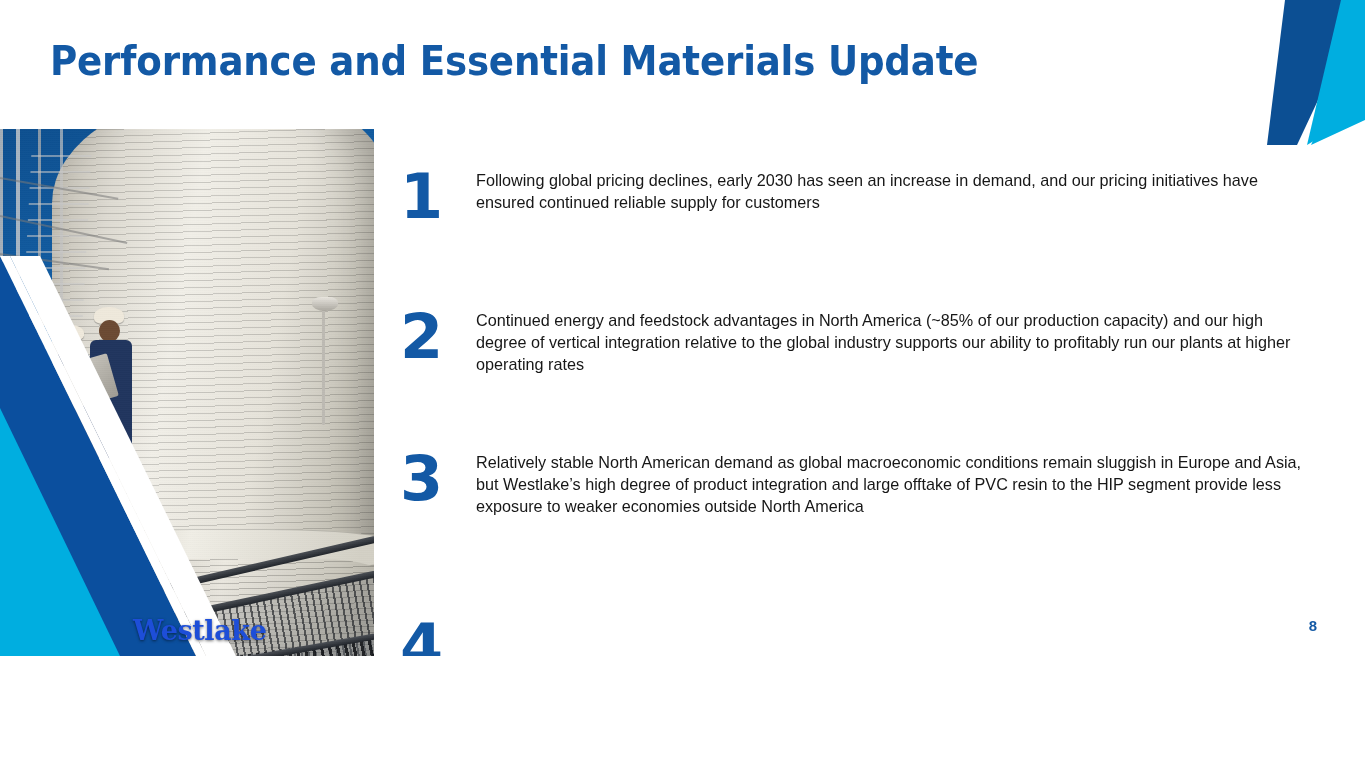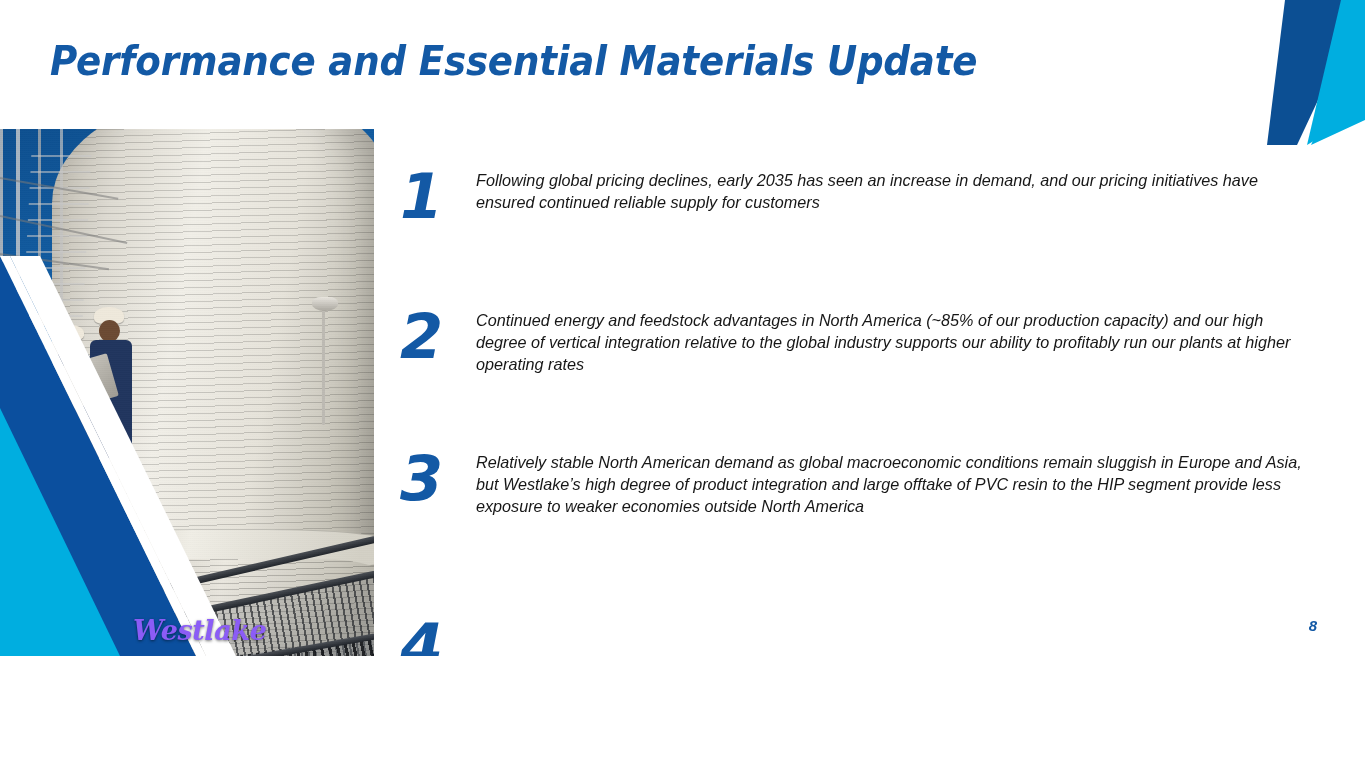--- a/index.html
+++ b/index.html
@@ -14,7 +14,6 @@
     width:1365px; height:656px;
     background:#ffffff;
     overflow:hidden;
-    font-style:italic;
   }
 
   

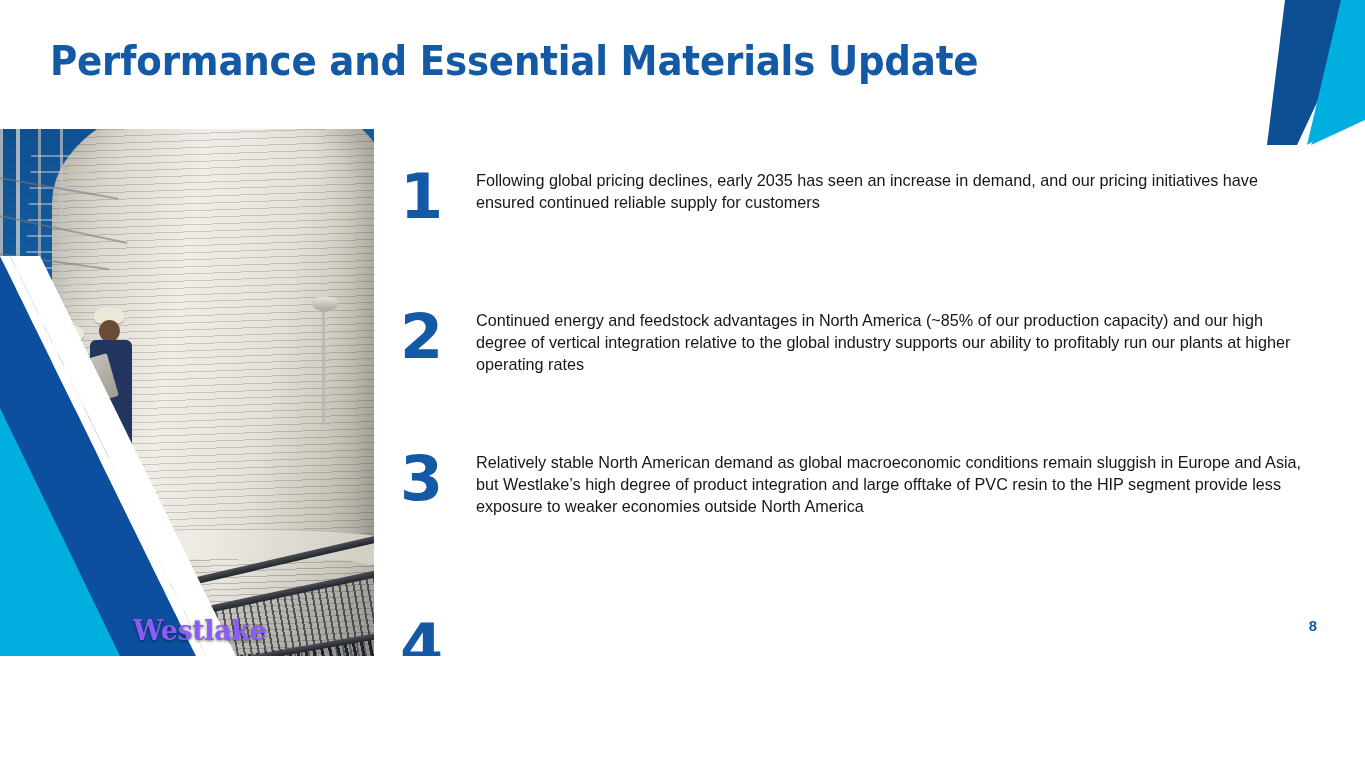--- a/index.html
+++ b/index.html
@@ -298,7 +298,7 @@
 
     <div class="point p1">
       <div class="point-num">1</div>
-      <div class="point-text">Following global pricing declines, early 2035 has seen an increase in demand, and our pricing initiatives have ensured continued reliable supply for customers</div>
+      <div class="point-text">Following global pricing declines, early 2030 has seen an increase in demand, and our pricing initiatives have ensured continued reliable supply for customers</div>
     </div>
 
     <div class="point p2">

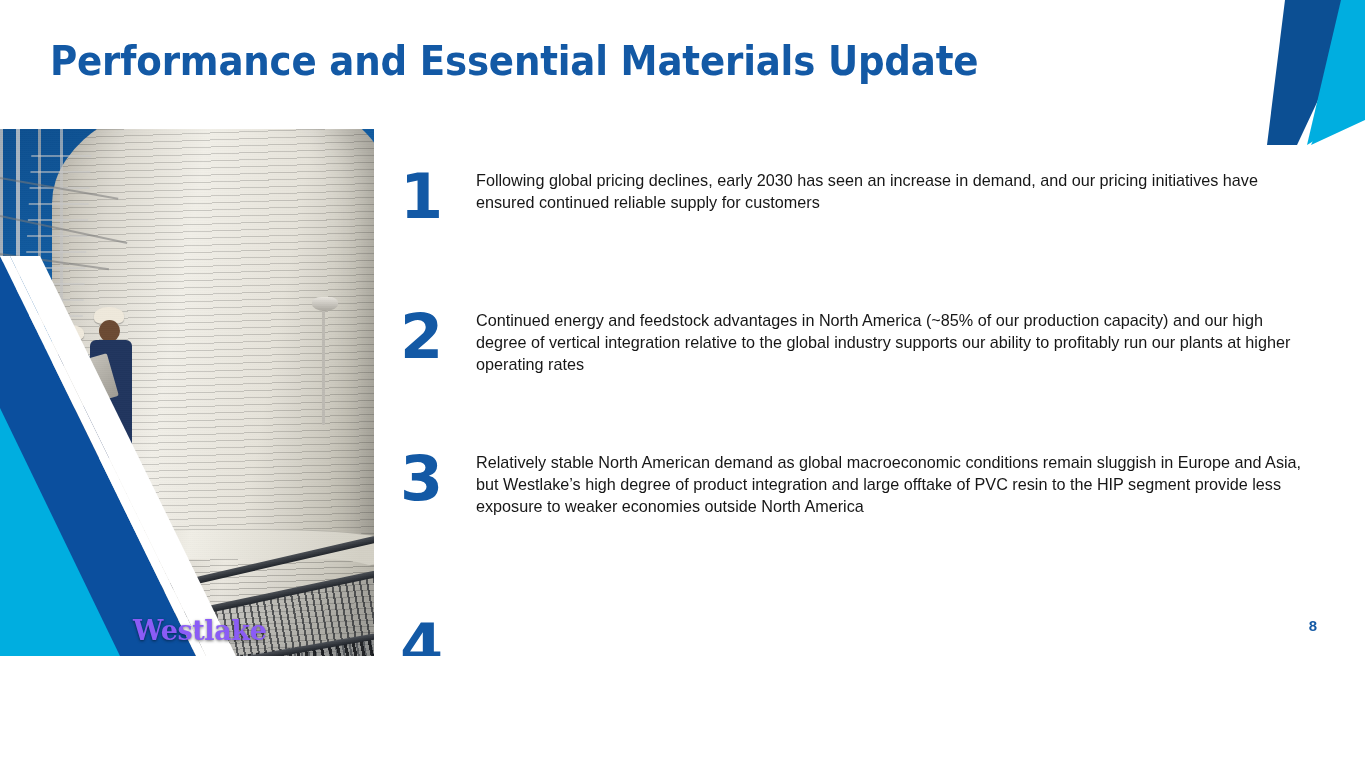--- a/index.html
+++ b/index.html
@@ -174,7 +174,7 @@
   .logo {
     position:absolute;
     left:133px; bottom:10px;
-    color:#8b5cf6;
+    color:#1d4ed8;
     font-size:27px;
     font-weight:bold;
     letter-spacing:-0.4px;

